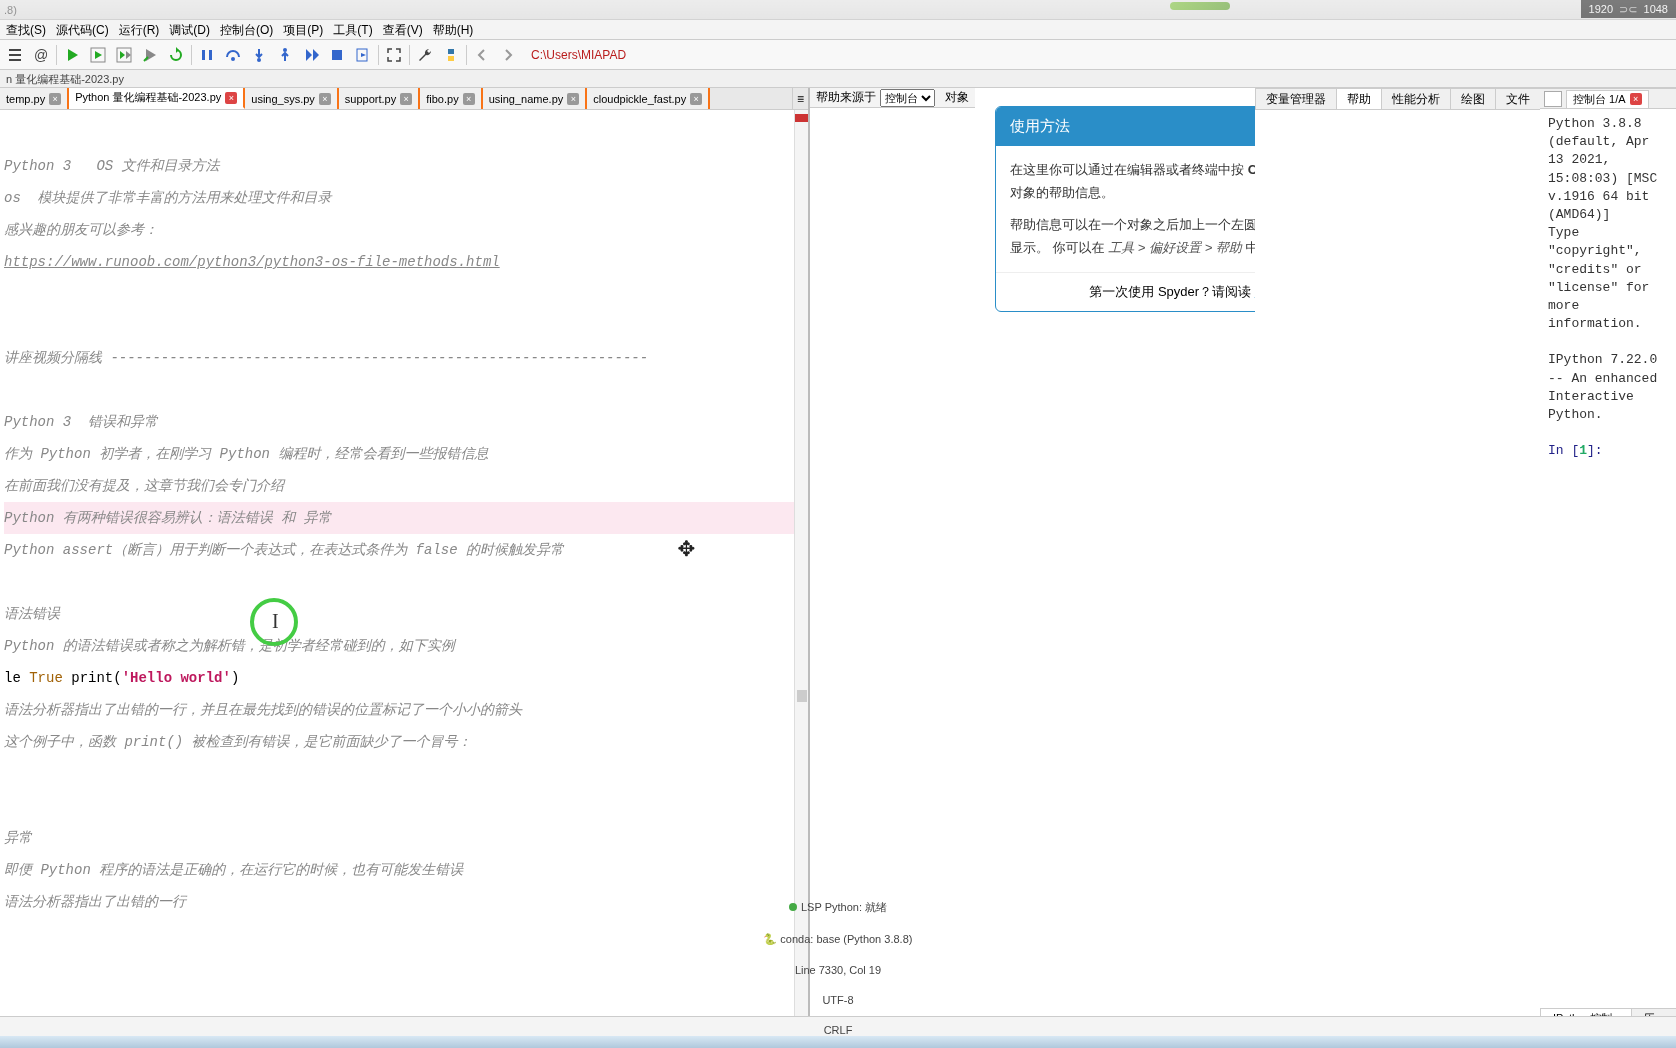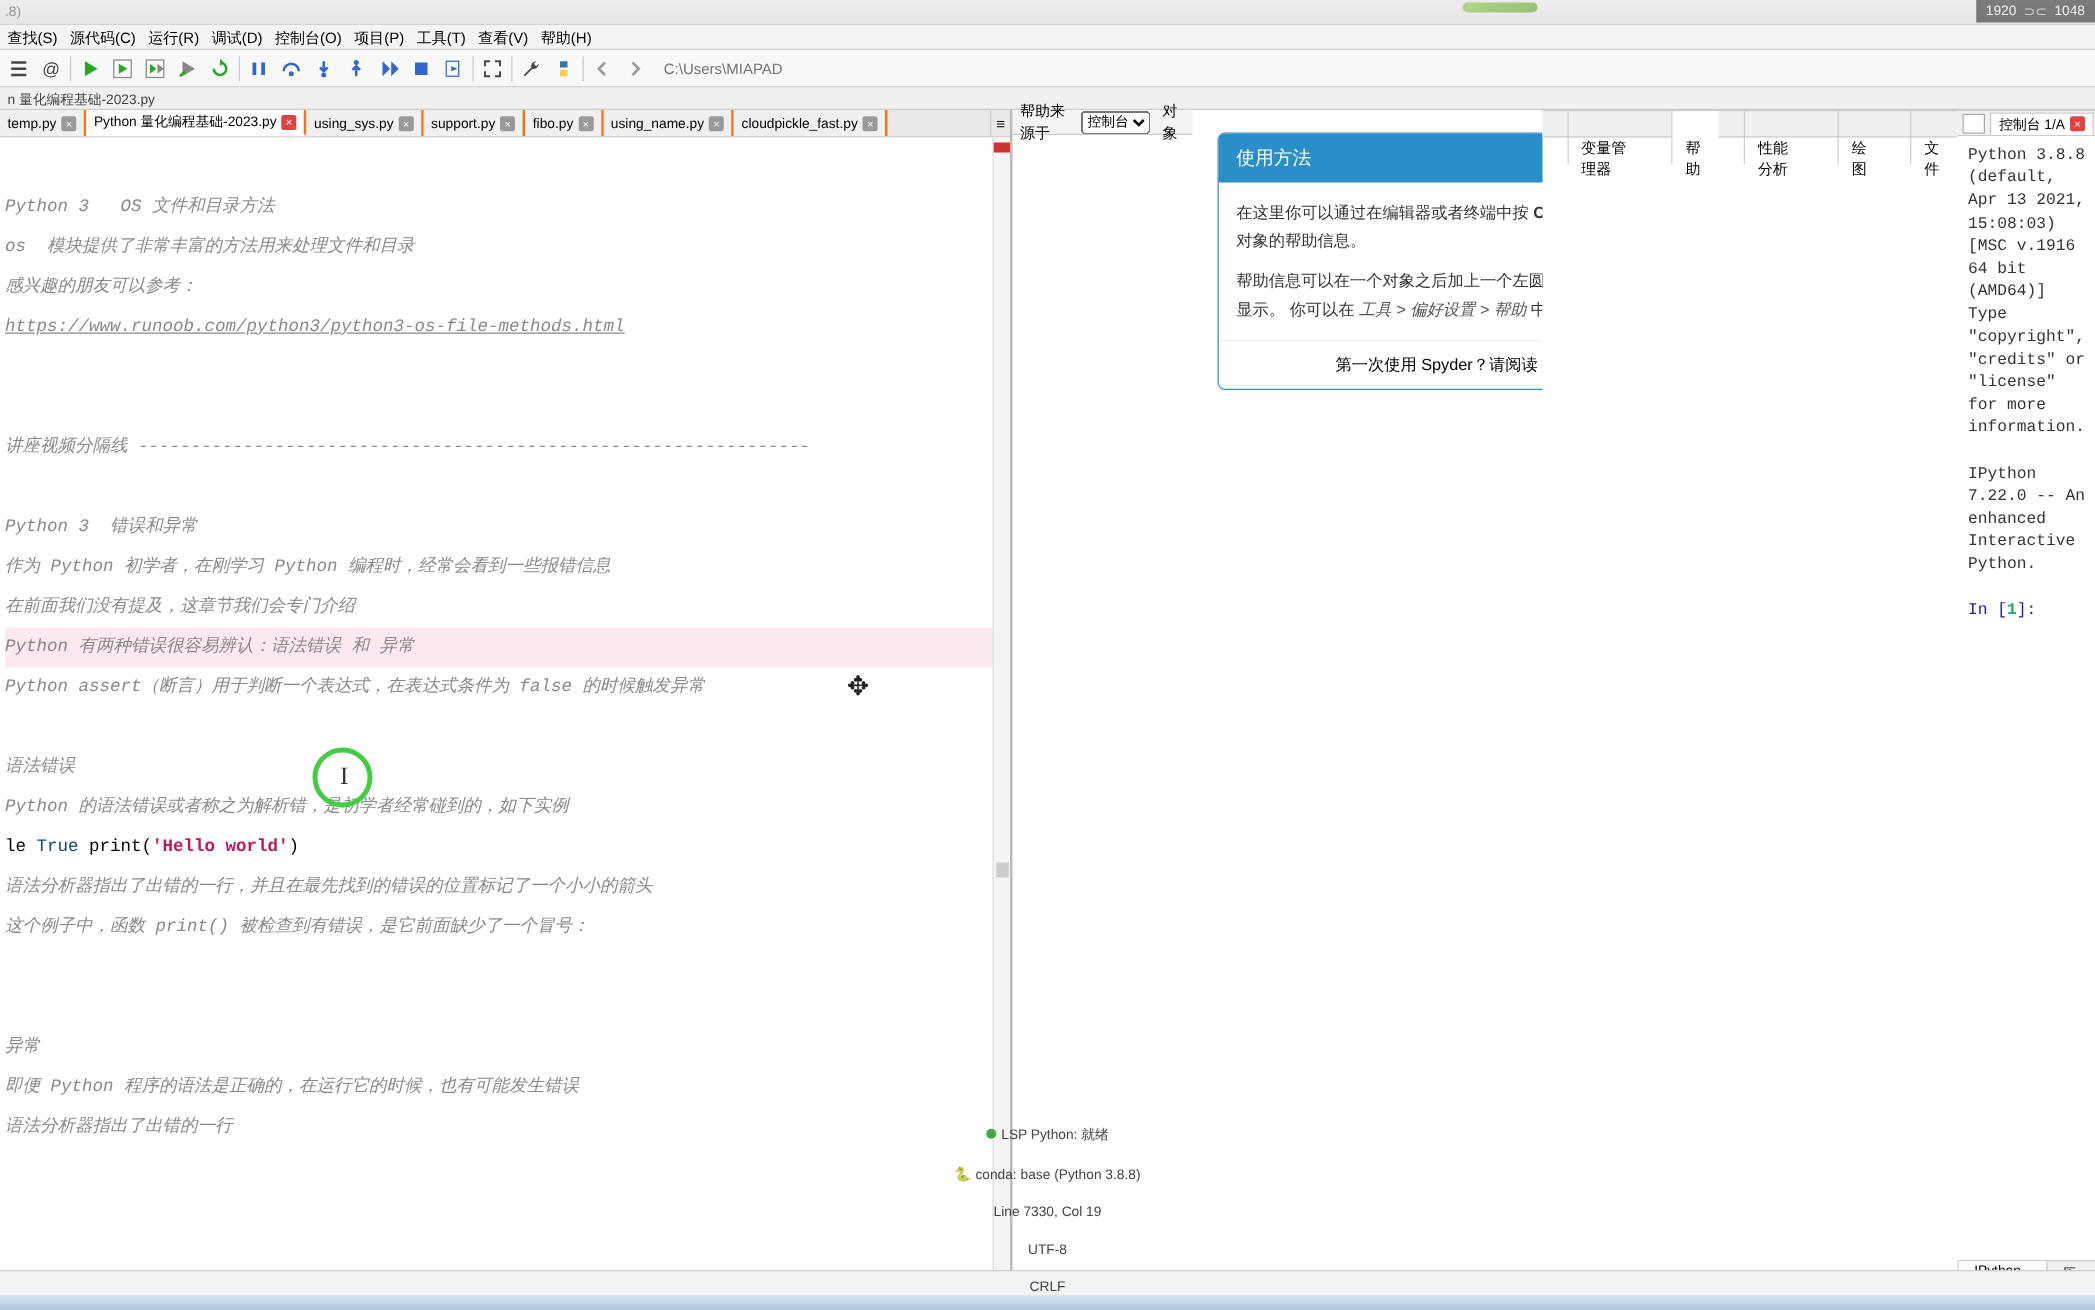--- a/index.html
+++ b/index.html
@@ -56,7 +56,7 @@
 .toolbar .path {
   margin-left: 8px;
   font-size: 12px;
-  color: #737373;
+  color: #b91c1c;
   flex: 1;
 }
 

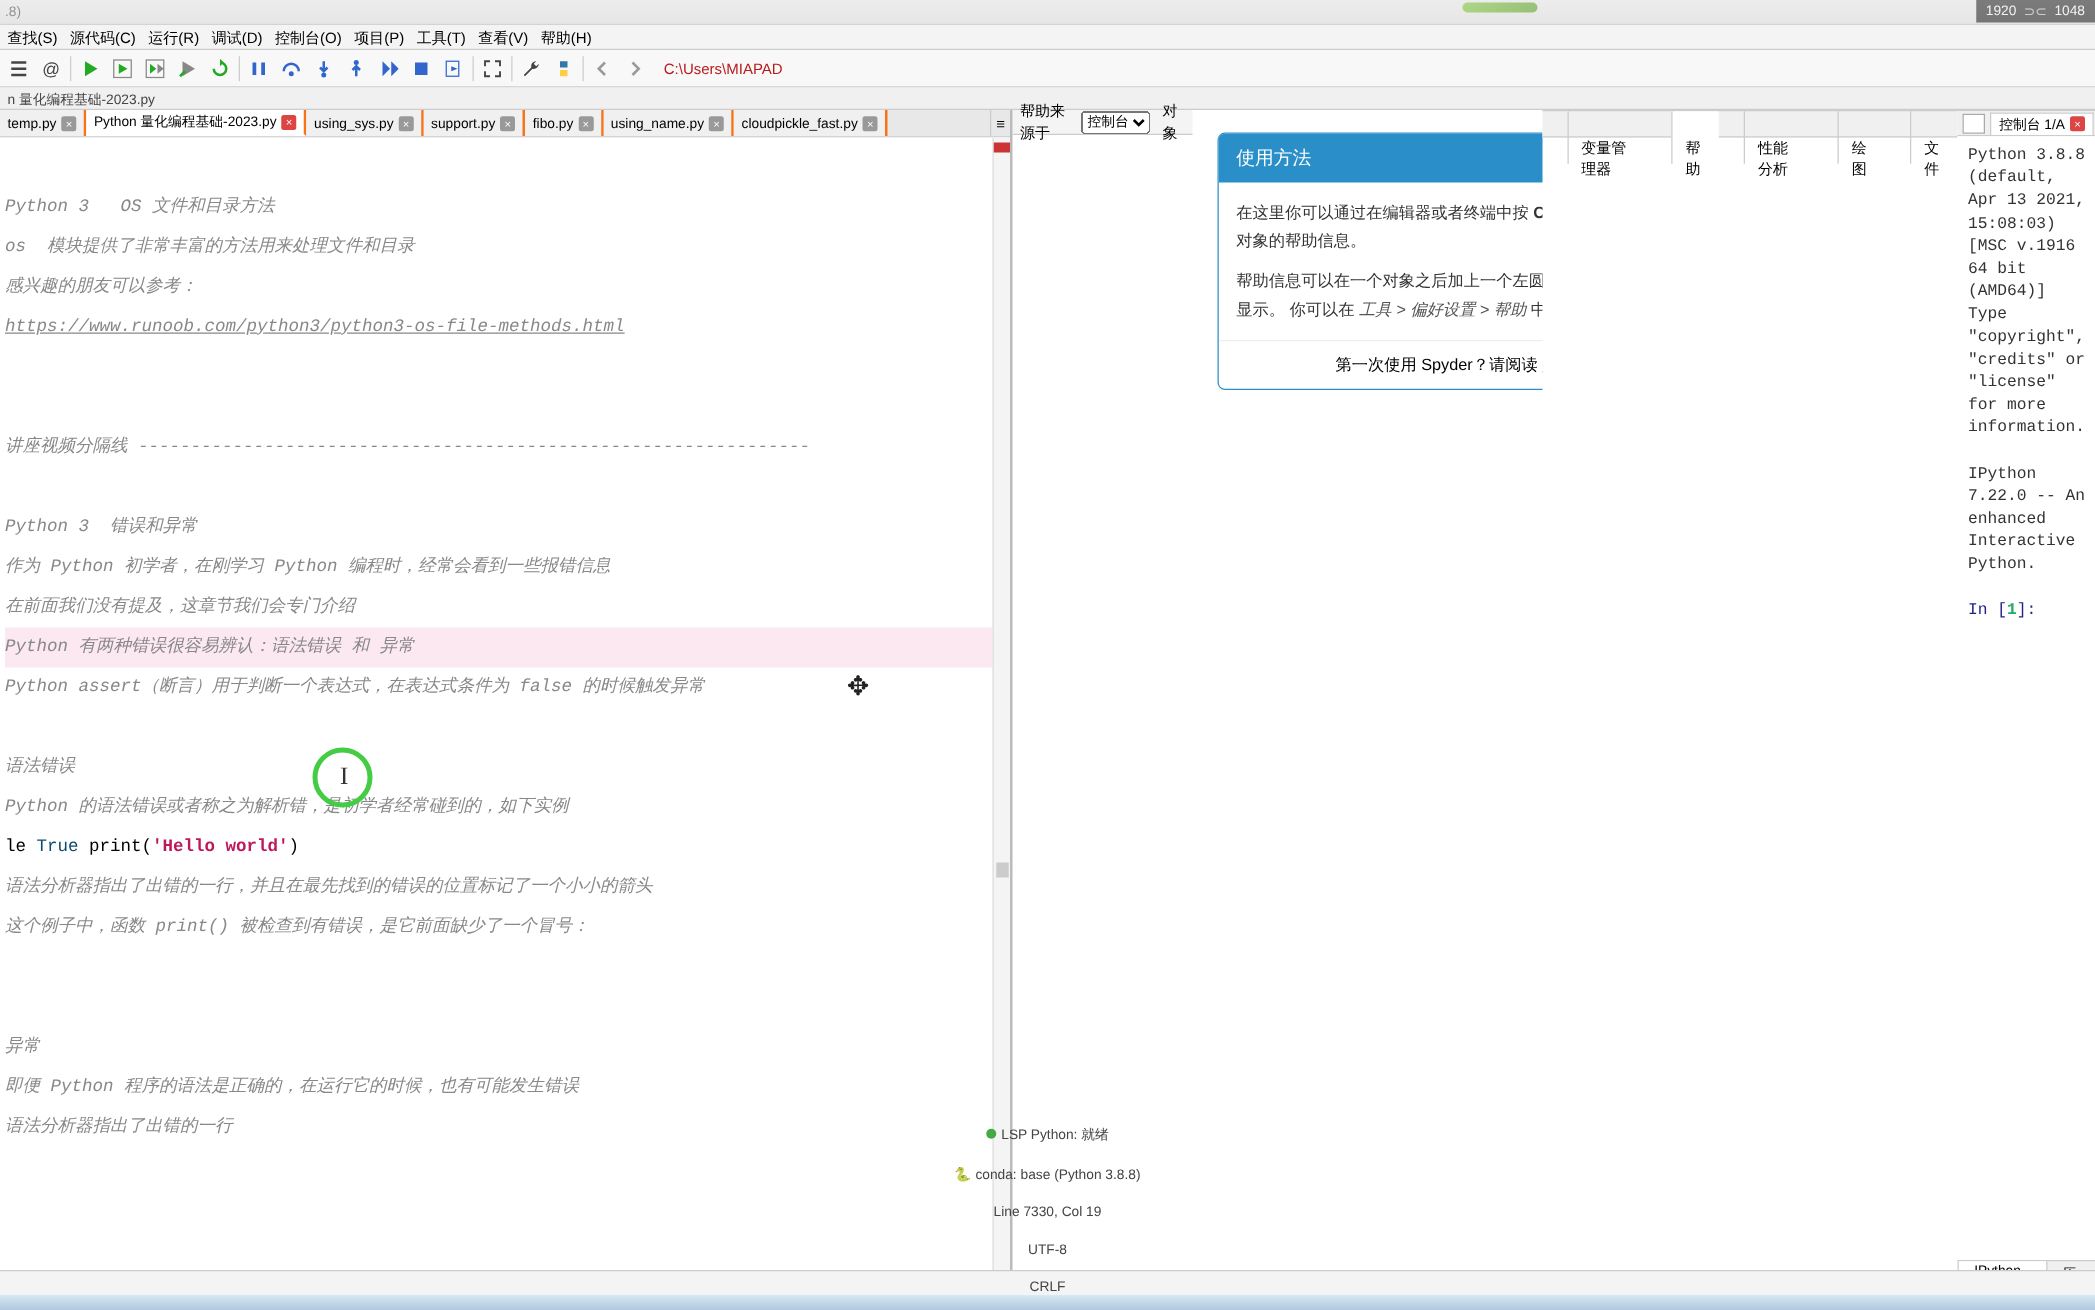--- a/index.html
+++ b/index.html
@@ -273,11 +273,10 @@
   background: #f0f0f0;
 }
 .right-tab {
-  padding: 21px 10px;
+  padding: 2px 10px;
   font-size: 12px;
   border-left: 1px solid #ccc;
   cursor: pointer;
-  margin-left: 20px;
 }
 .right-tab.active { background: #fff; }
 

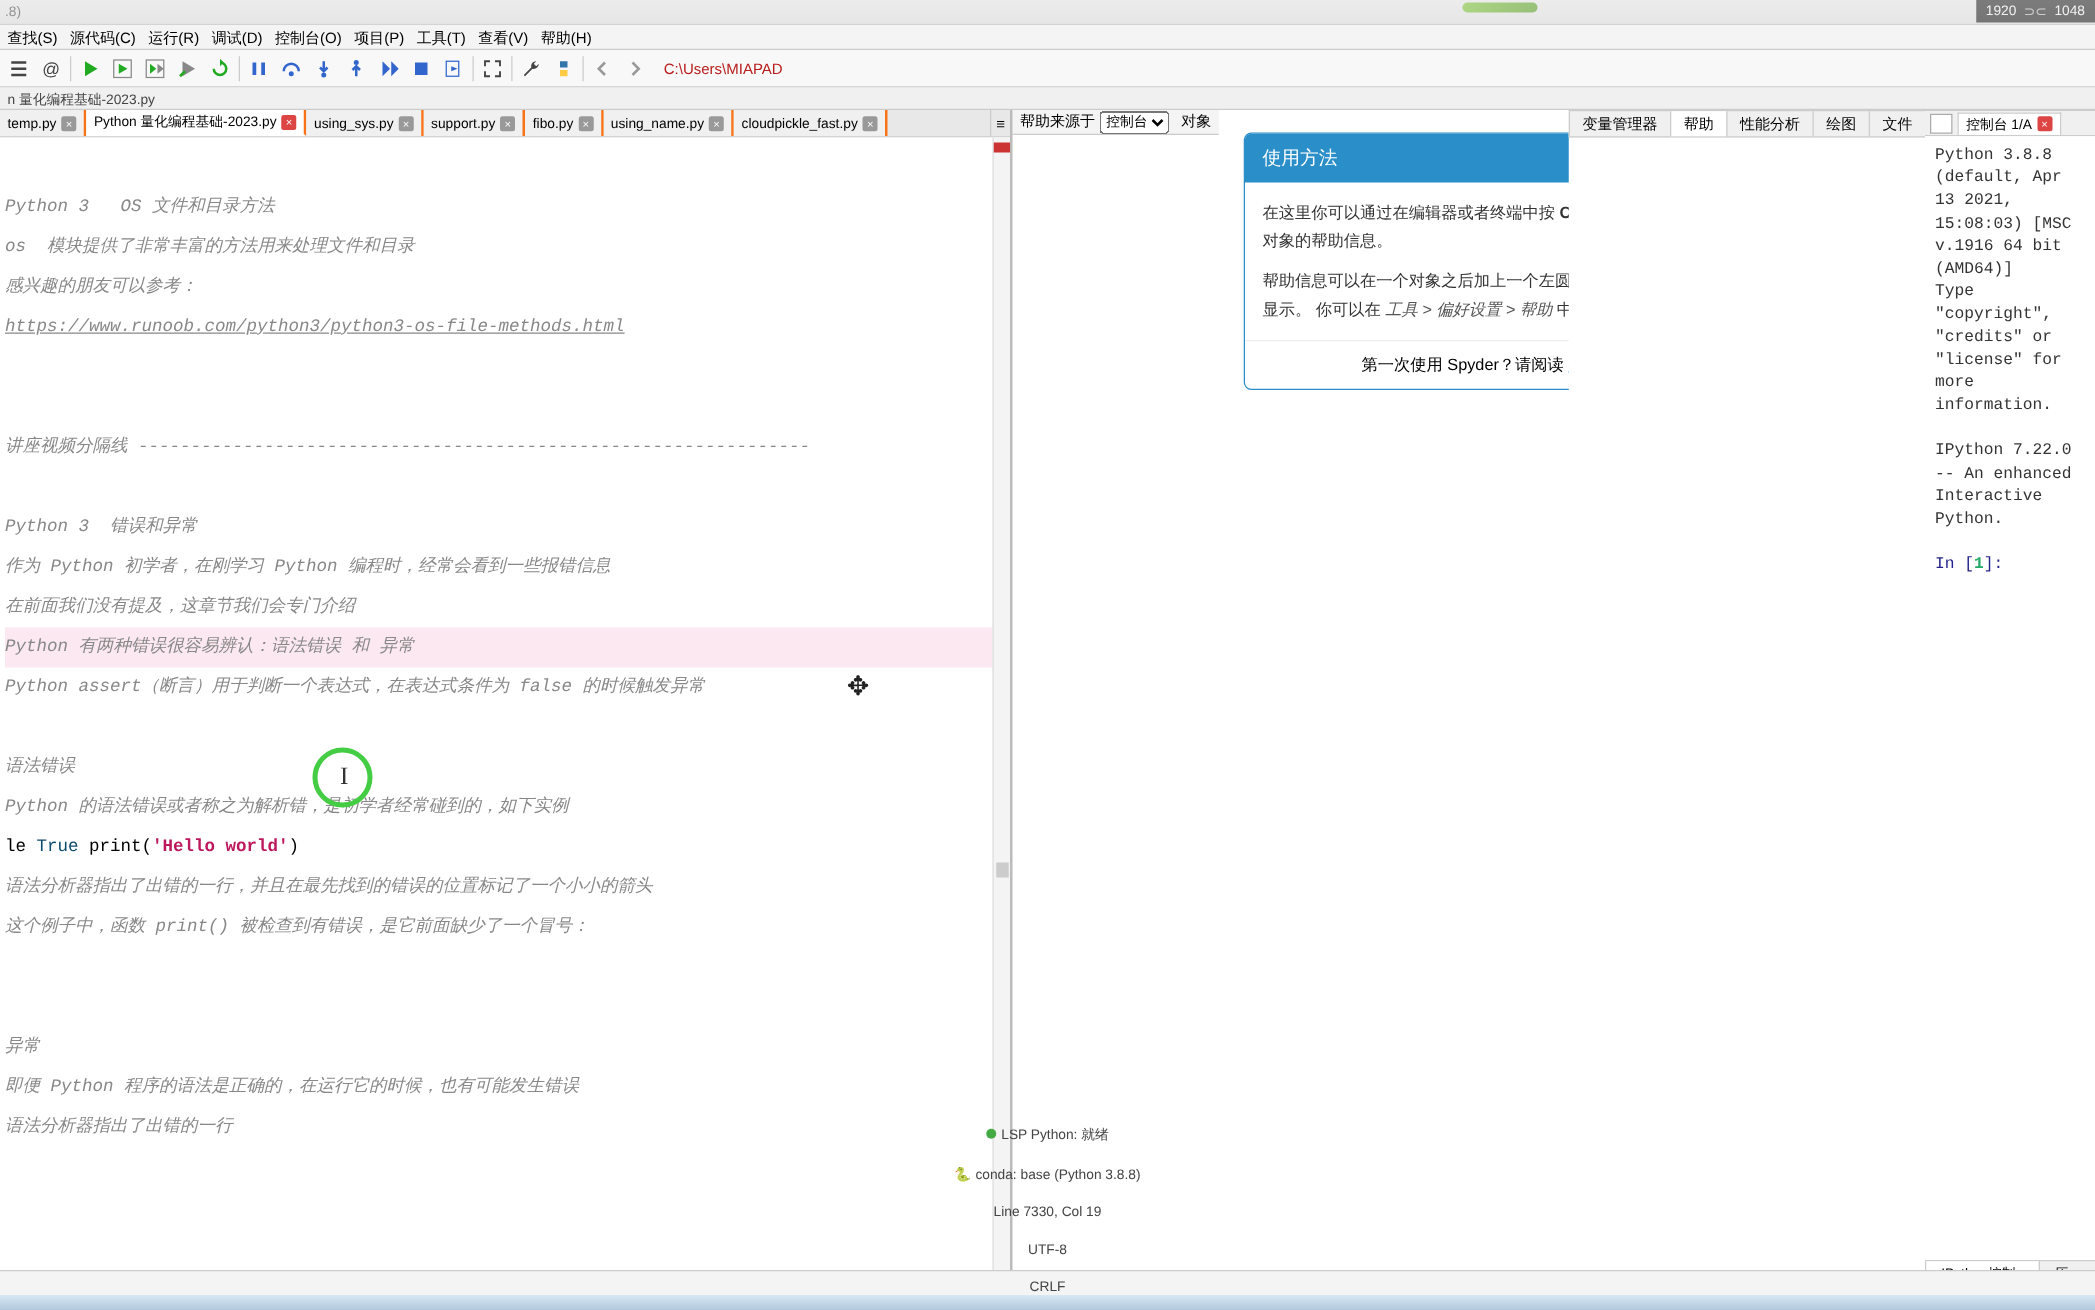--- a/index.html
+++ b/index.html
@@ -147,7 +147,7 @@
   background: #fce8f0;
 }
 .code-url { color: #888; text-decoration: underline; }
-.kw { color: #0c4a6e; font-style: normal; margin-top: 16px; }
+.kw { color: #a16207; font-style: normal; margin-top: 16px; }
 .fn { color: #000; font-style: normal; }
 .str { color: #be185d; font-style: normal; font-weight: bold; }
 .paren { color: #000; font-style: normal; }

